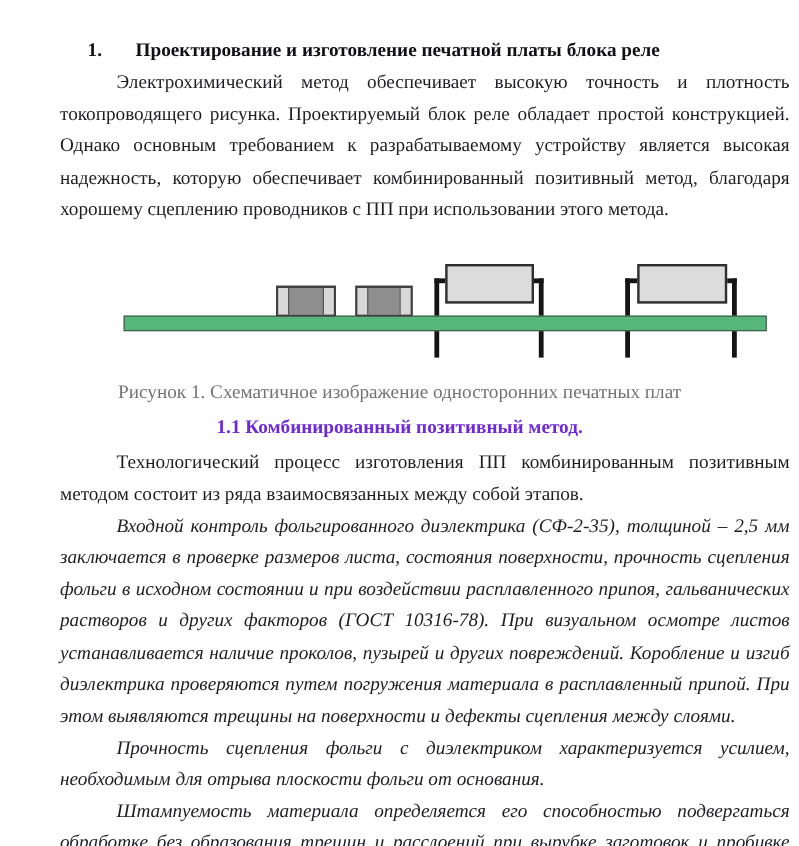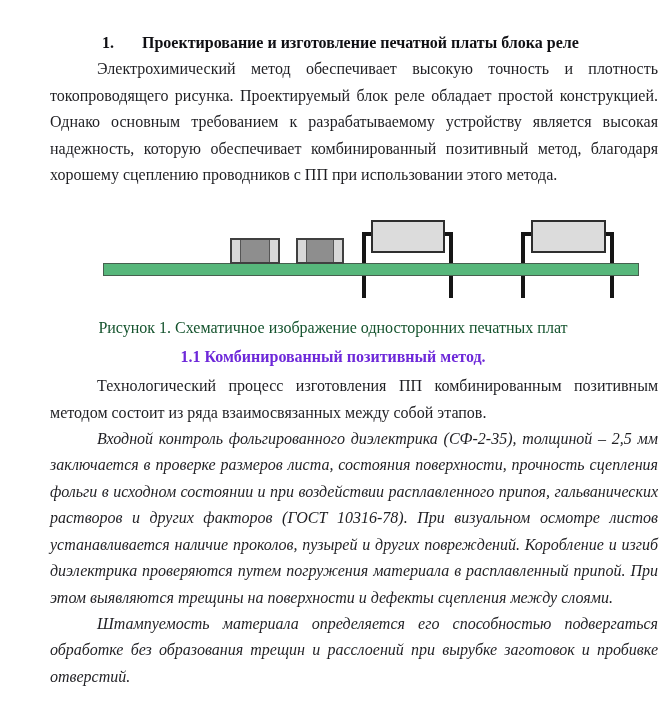--- a/index.html
+++ b/index.html
@@ -13,7 +13,7 @@
   
   .h1 {
     font-weight:bold; color:#101014;
-    margin:30px 0 0 -50px; padding-left:102px;
+    margin:30px 0 0 -50px; padding-left:73px;
     white-space:nowrap;
   }
   .h1-title { margin-left:28px; }

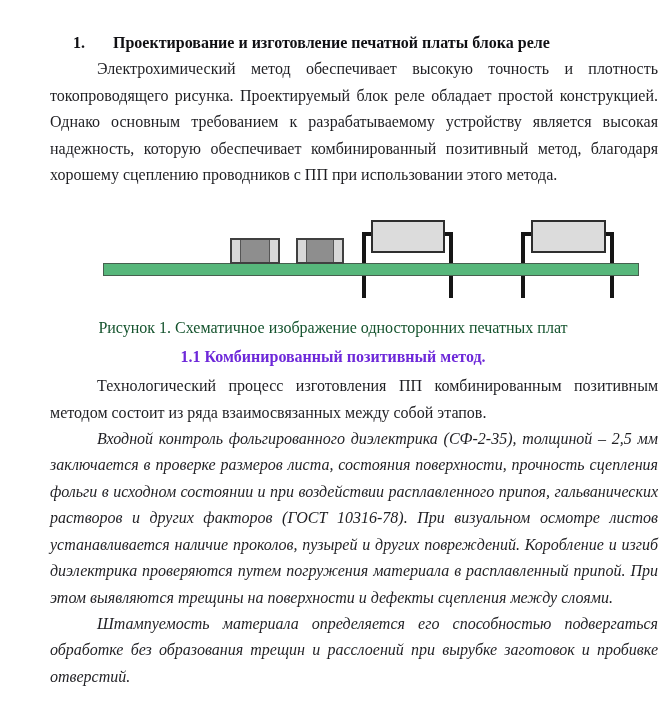--- a/index.html
+++ b/index.html
@@ -62,7 +62,7 @@
 
   
   .caption {
-    text-align:center; margin:0 -8px 0 -50px; color:#14532d;
+    text-align:center; margin:0 -8px 0 -50px; color:#737373;
   }
   .subhead {
     text-align:center; font-weight:bold; color:#6d28d9;

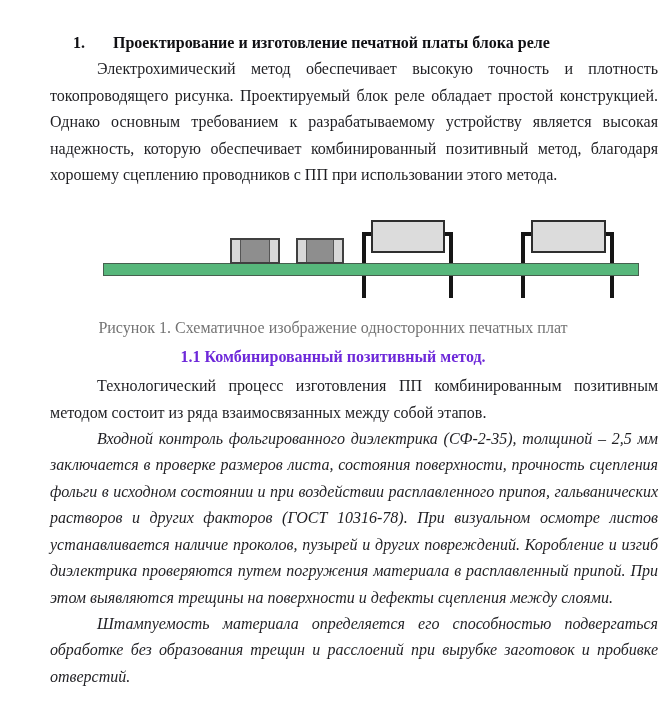--- a/index.html
+++ b/index.html
@@ -110,6 +110,7 @@
 
   <p class="par after-sub">Технологический процесс изготовления ПП комбинированным позитивным методом состоит из ряда взаимосвязанных между собой этапов.</p>
   <p class="par">Входной контроль фольгированного диэлектрика (СФ-2-35), толщиной – 2,5 мм заключается в проверке размеров листа, состояния поверхности, прочность сцепления фольги в исходном состоянии и при воздействии расплавленного припоя, гальванических растворов и других факторов (ГОСТ 10316-78). При визуальном осмотре листов устанавливается наличие проколов, пузырей и других повреждений. Коробление и изгиб диэлектрика проверяются путем погружения материала в расплавленный припой. При этом выявляются трещины на поверхности и дефекты сцепления между слоями.</p>
+  <p class="par">Прочность сцепления фольги с диэлектриком характеризуется усилием, необходимым для отрыва плоскости фольги от основания.</p>
   <p class="par">Штампуемость материала определяется его способностью подвергаться обработке без образования трещин и расслоений при вырубке заготовок и пробивке отверстий.</p>
 
 </div>

